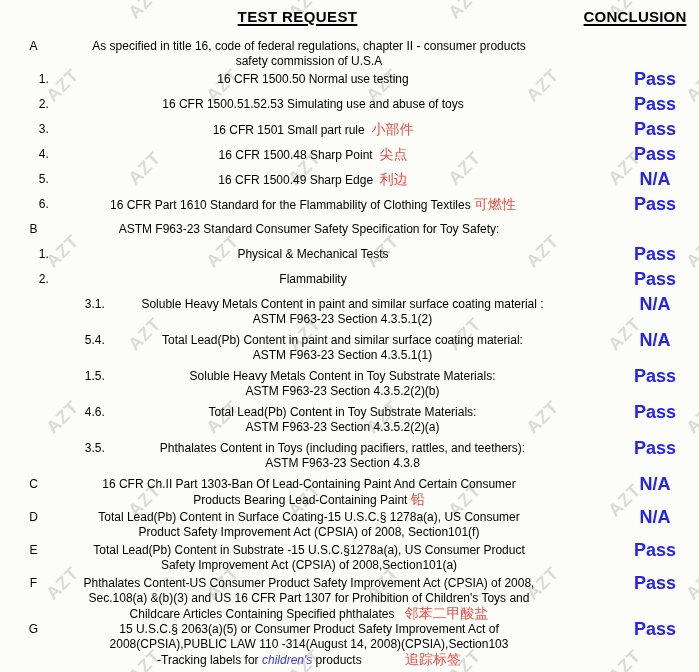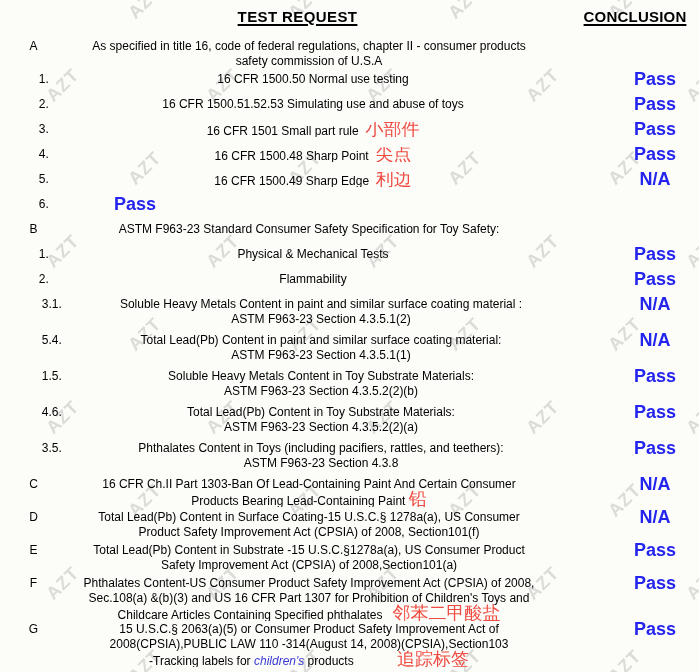--- a/index.html
+++ b/index.html
@@ -41,7 +41,7 @@
     width:124px;flex:none;box-sizing:border-box;padding-left:40px;
     font-weight:bold;color:var(--blue,#2424ee);font-size:18px;
   }
-  .seg-red{color:var(--red,#ee4b42);font-size:18px;}
+  .seg-red{color:var(--red,#ee4b42);font-size:14px;}
   .seg-blue{color:var(--lblue,#3a3ad8);font-style:italic;}
   .mb10{margin-bottom:10px;}
   .mb6{margin-bottom:6px;}

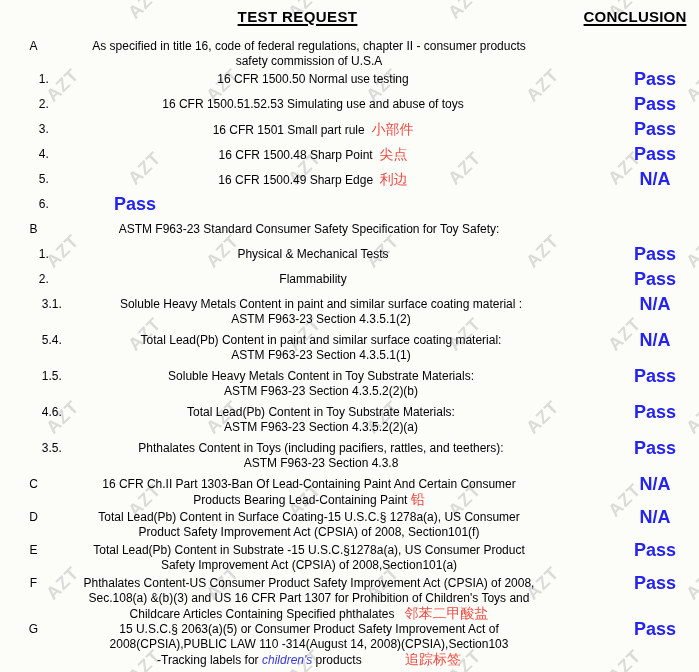--- a/index.html
+++ b/index.html
@@ -156,6 +156,9 @@
       <div class="row mb10 numbered">
         <span class="letter"></span>
         <span class="num num-s">6. </span>
+        <div class="text">
+          <div class="line"><span>16 CFR Part 1610 Standard for the Flammability of Clothing Textiles </span><span class="seg-red">可燃性</span></div>
+        </div>
         <div class="concl">Pass</div>
       </div>
       <div class="row mb10">

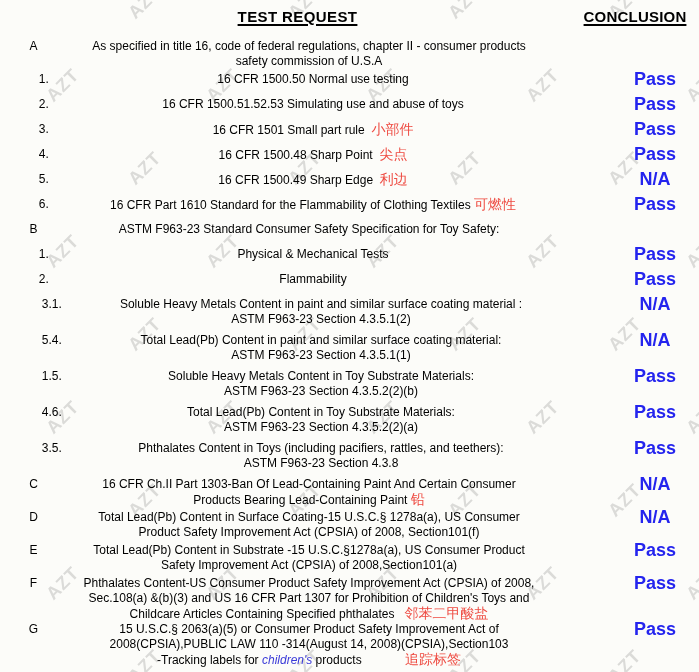--- a/index.html
+++ b/index.html
@@ -34,7 +34,7 @@
   .row.numbered .letter{width:16px;}
   .num{flex:none;white-space:pre;}
   .num-s{width:15px;}
-  .num-l{width:31px;}
+  .num-l{width:31px;margin-left:43px;}
   .text{flex:1;min-width:0;overflow:hidden;}
   .text .line{white-space:pre;height:15px;}
   .concl{

